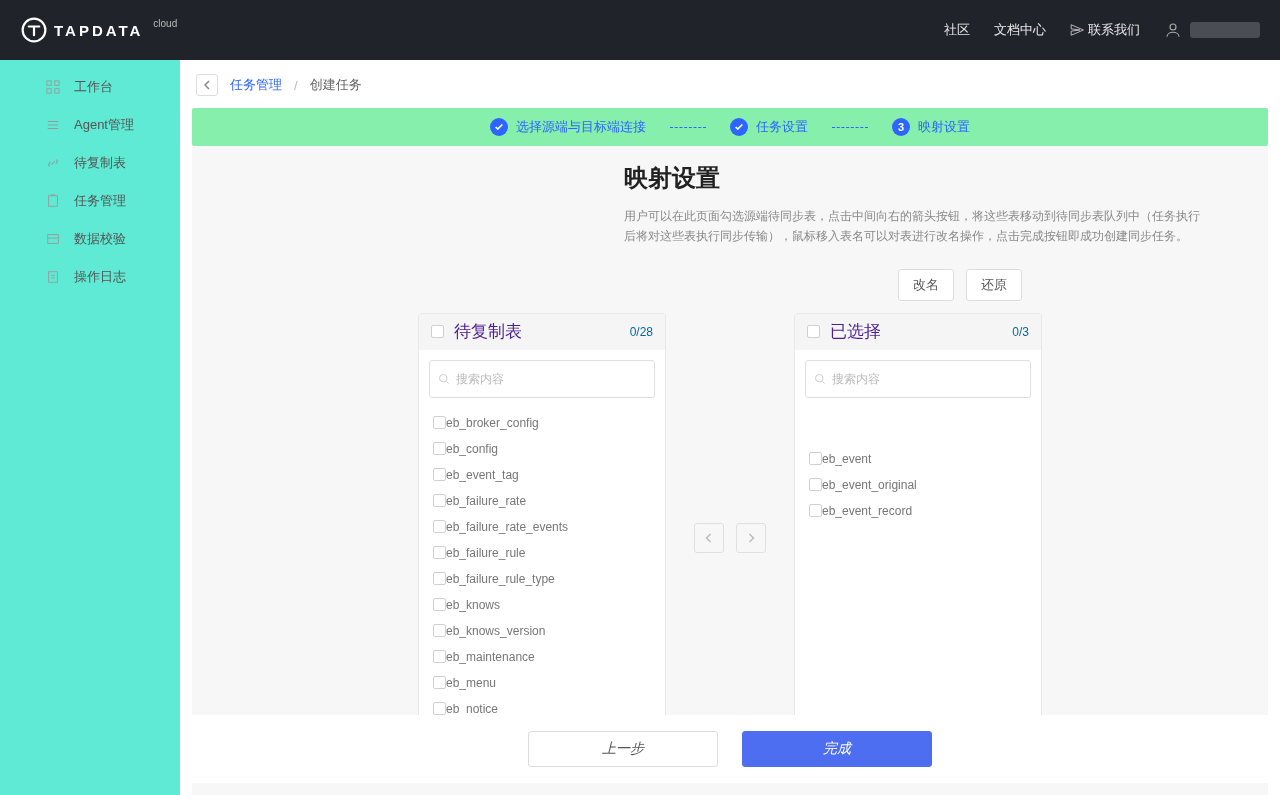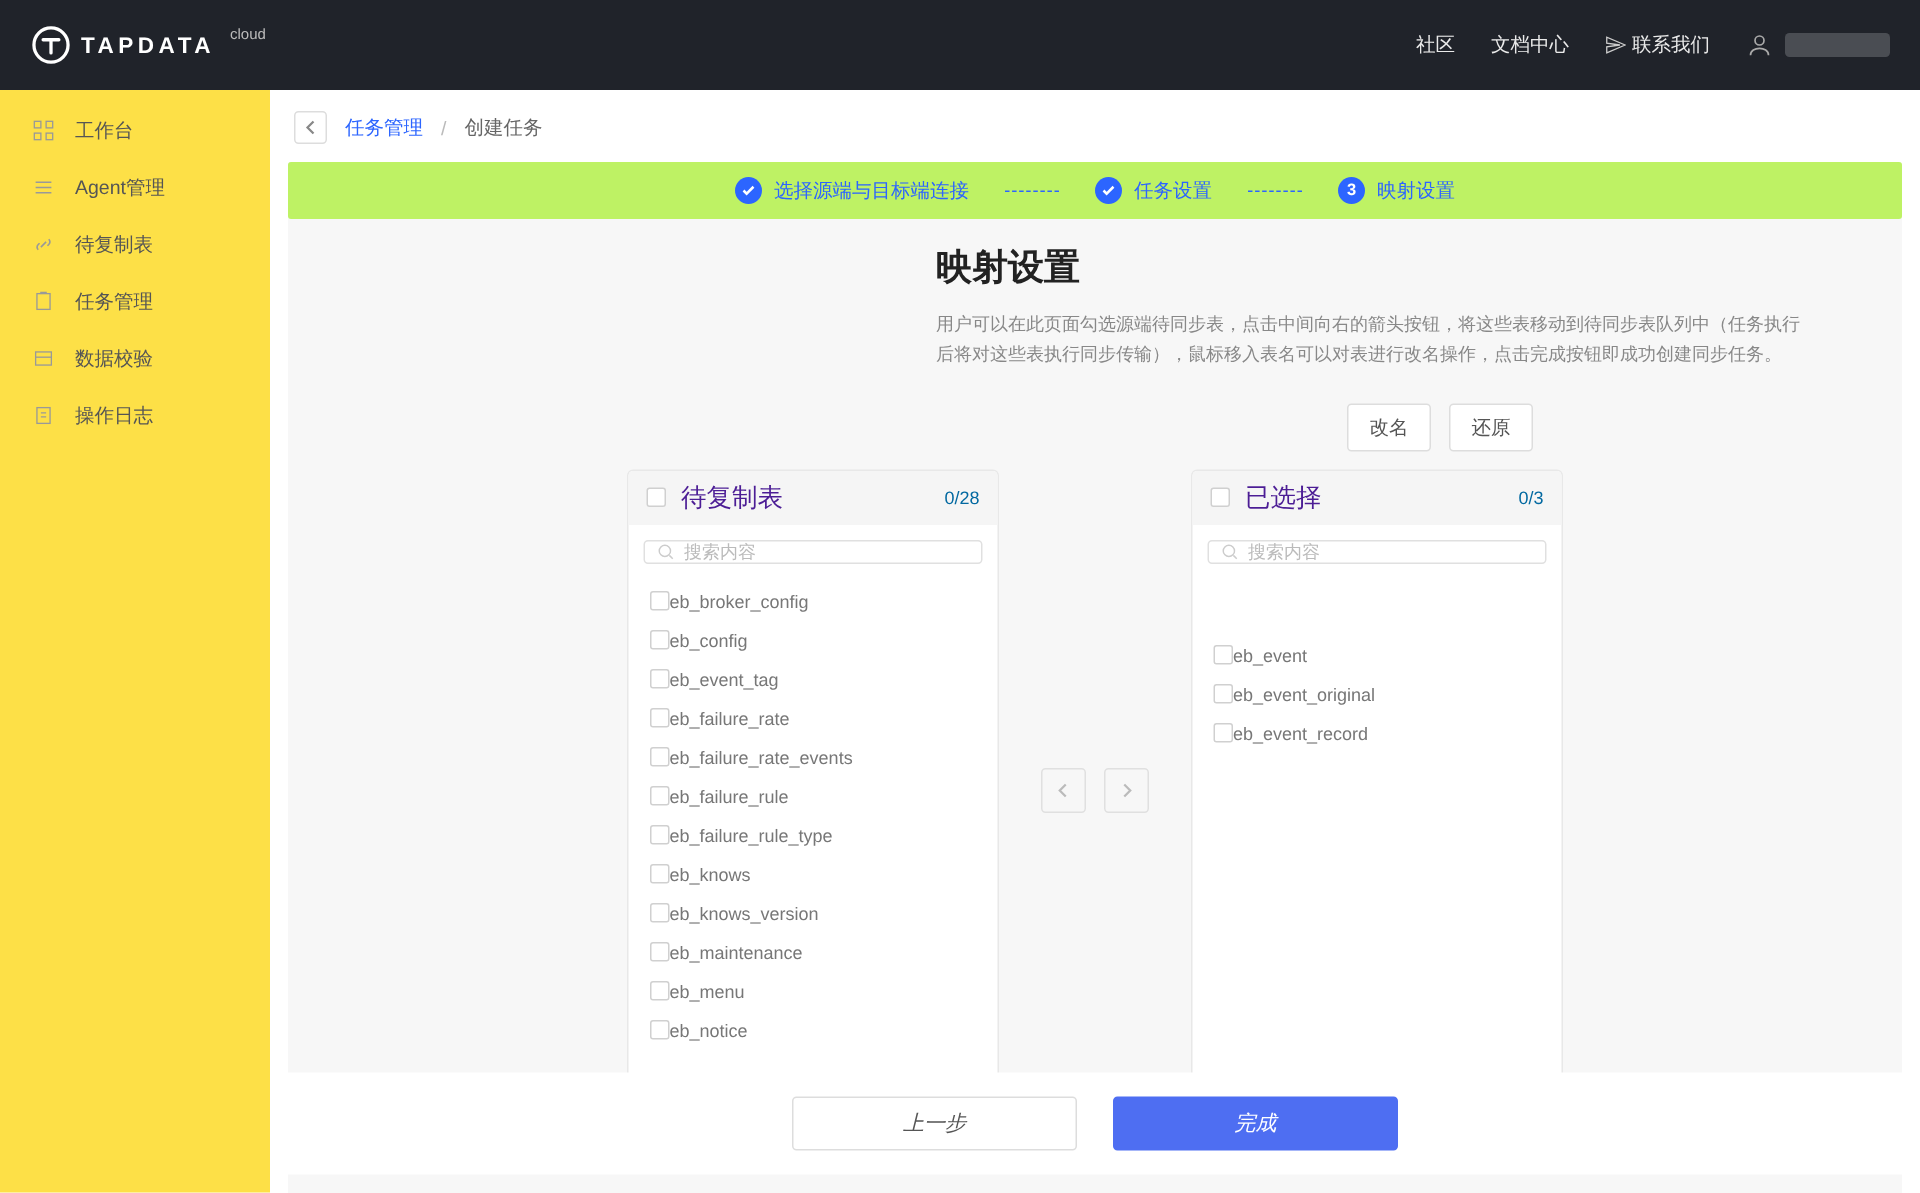--- a/index.html
+++ b/index.html
@@ -18,7 +18,7 @@
 .avatar-svg { width: 18px; height: 18px; }
 
 
-.sidebar { position: absolute; top: 60px; left: 0; width: 180px; bottom: 0; background: #fde047; padding-top: 8px; }
+.sidebar { position: absolute; top: 60px; left: 0; width: 180px; bottom: 0; background: #5eead4; padding-top: 8px; padding-left: 24px; }
 .side-item { display: flex; align-items: center; gap: 14px; padding: 10px 22px; color: #555; font-size: 13px; cursor: pointer; }
 .side-icon { width: 14px; height: 14px; display: inline-flex; align-items: center; justify-content: center; color: #888; }
 

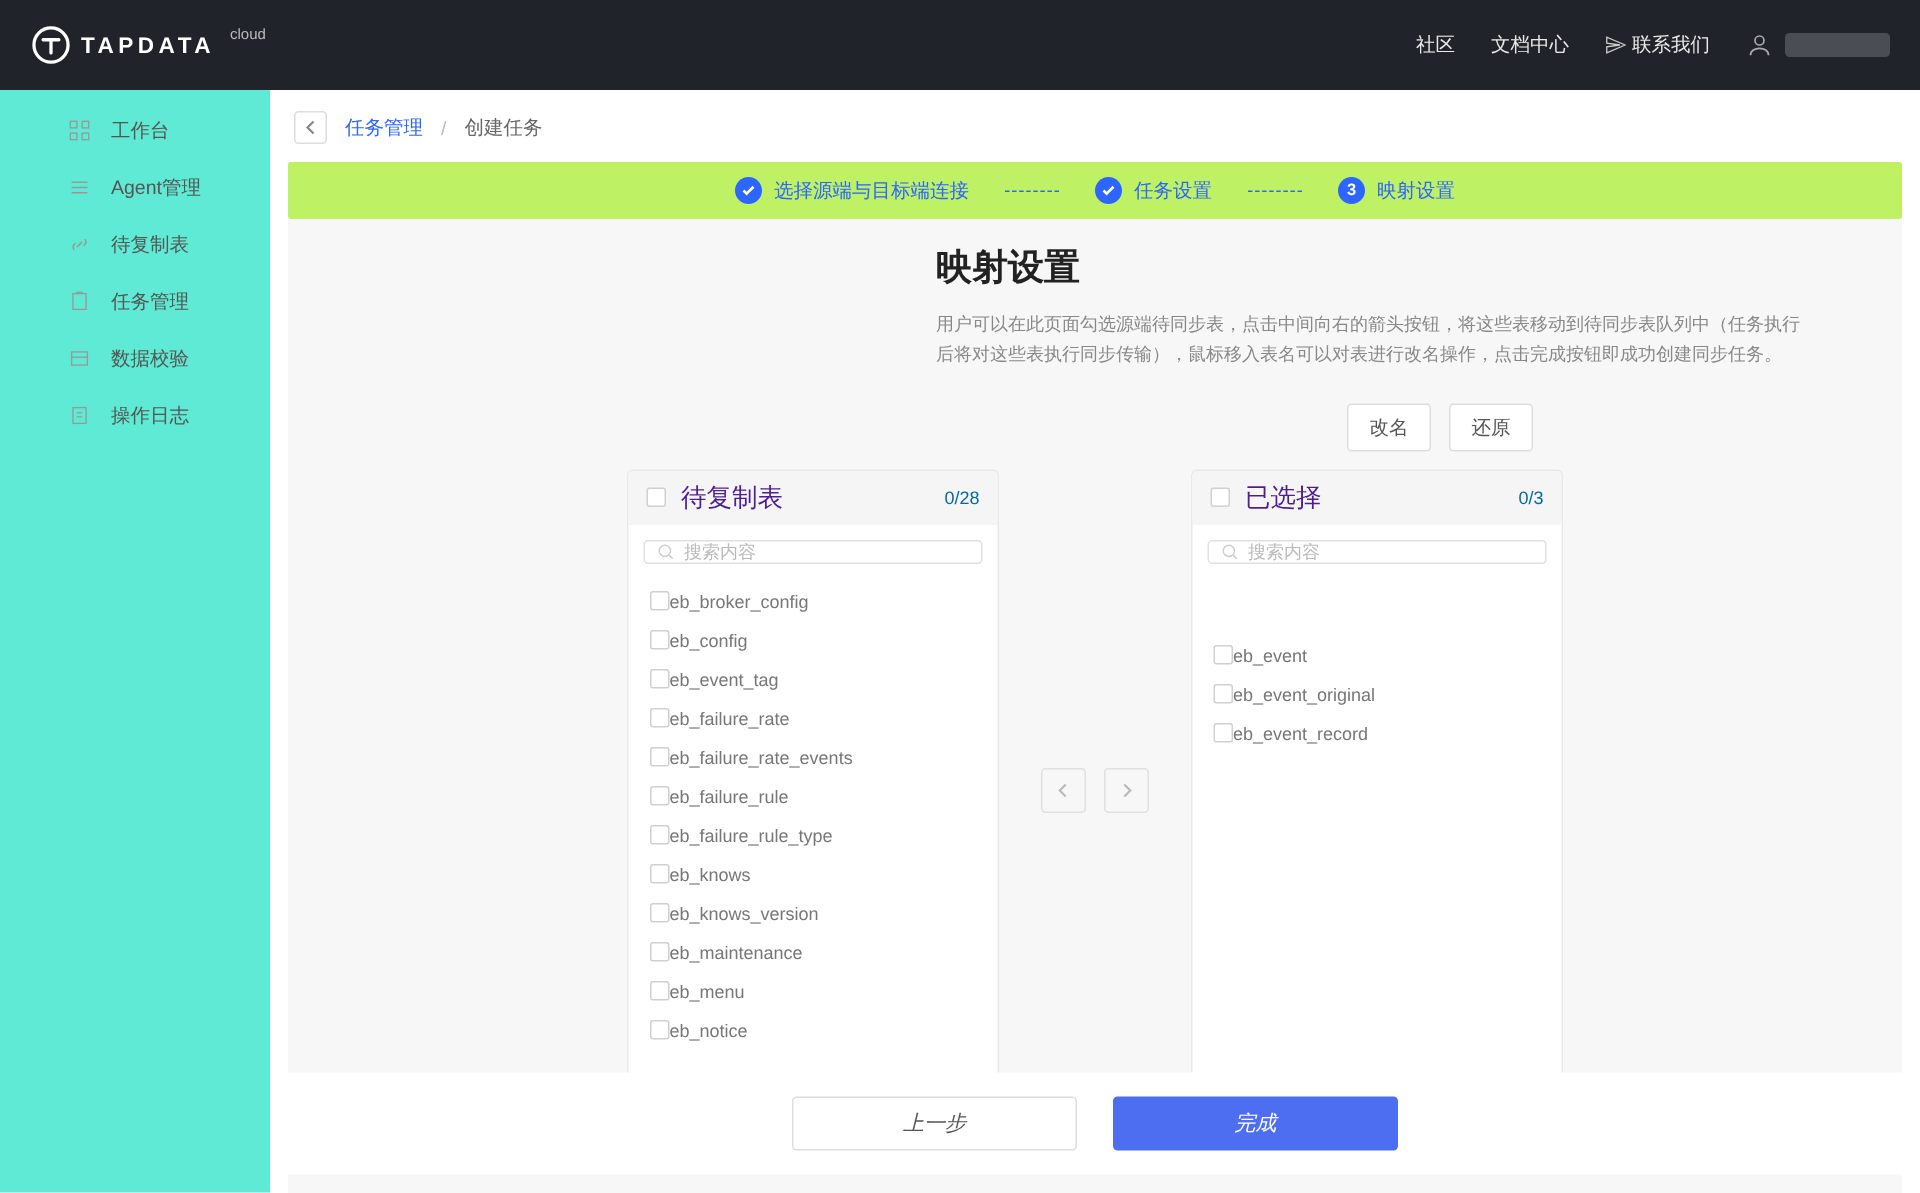--- a/index.html
+++ b/index.html
@@ -33,7 +33,7 @@
 .content-pad { padding: 0 12px 12px; }
 .card { background: #f7f7f7; border-radius: 2px; }
 
-.steps { background: #bef264; height: 38px; display: flex; align-items: center; justify-content: center; gap: 24px; border-radius: 2px; }
+.steps { background: #86efac; height: 38px; display: flex; align-items: center; justify-content: center; gap: 24px; border-radius: 2px; }
 .step-item { display: flex; align-items: center; gap: 8px; color: #2c65ff; font-size: 13px; }
 .step-circle { width: 18px; height: 18px; border-radius: 50%; background: #2c65ff; display: flex; align-items: center; justify-content: center; color: #fff; }
 .step-circle.num { font-size: 11px; font-weight: 600; }

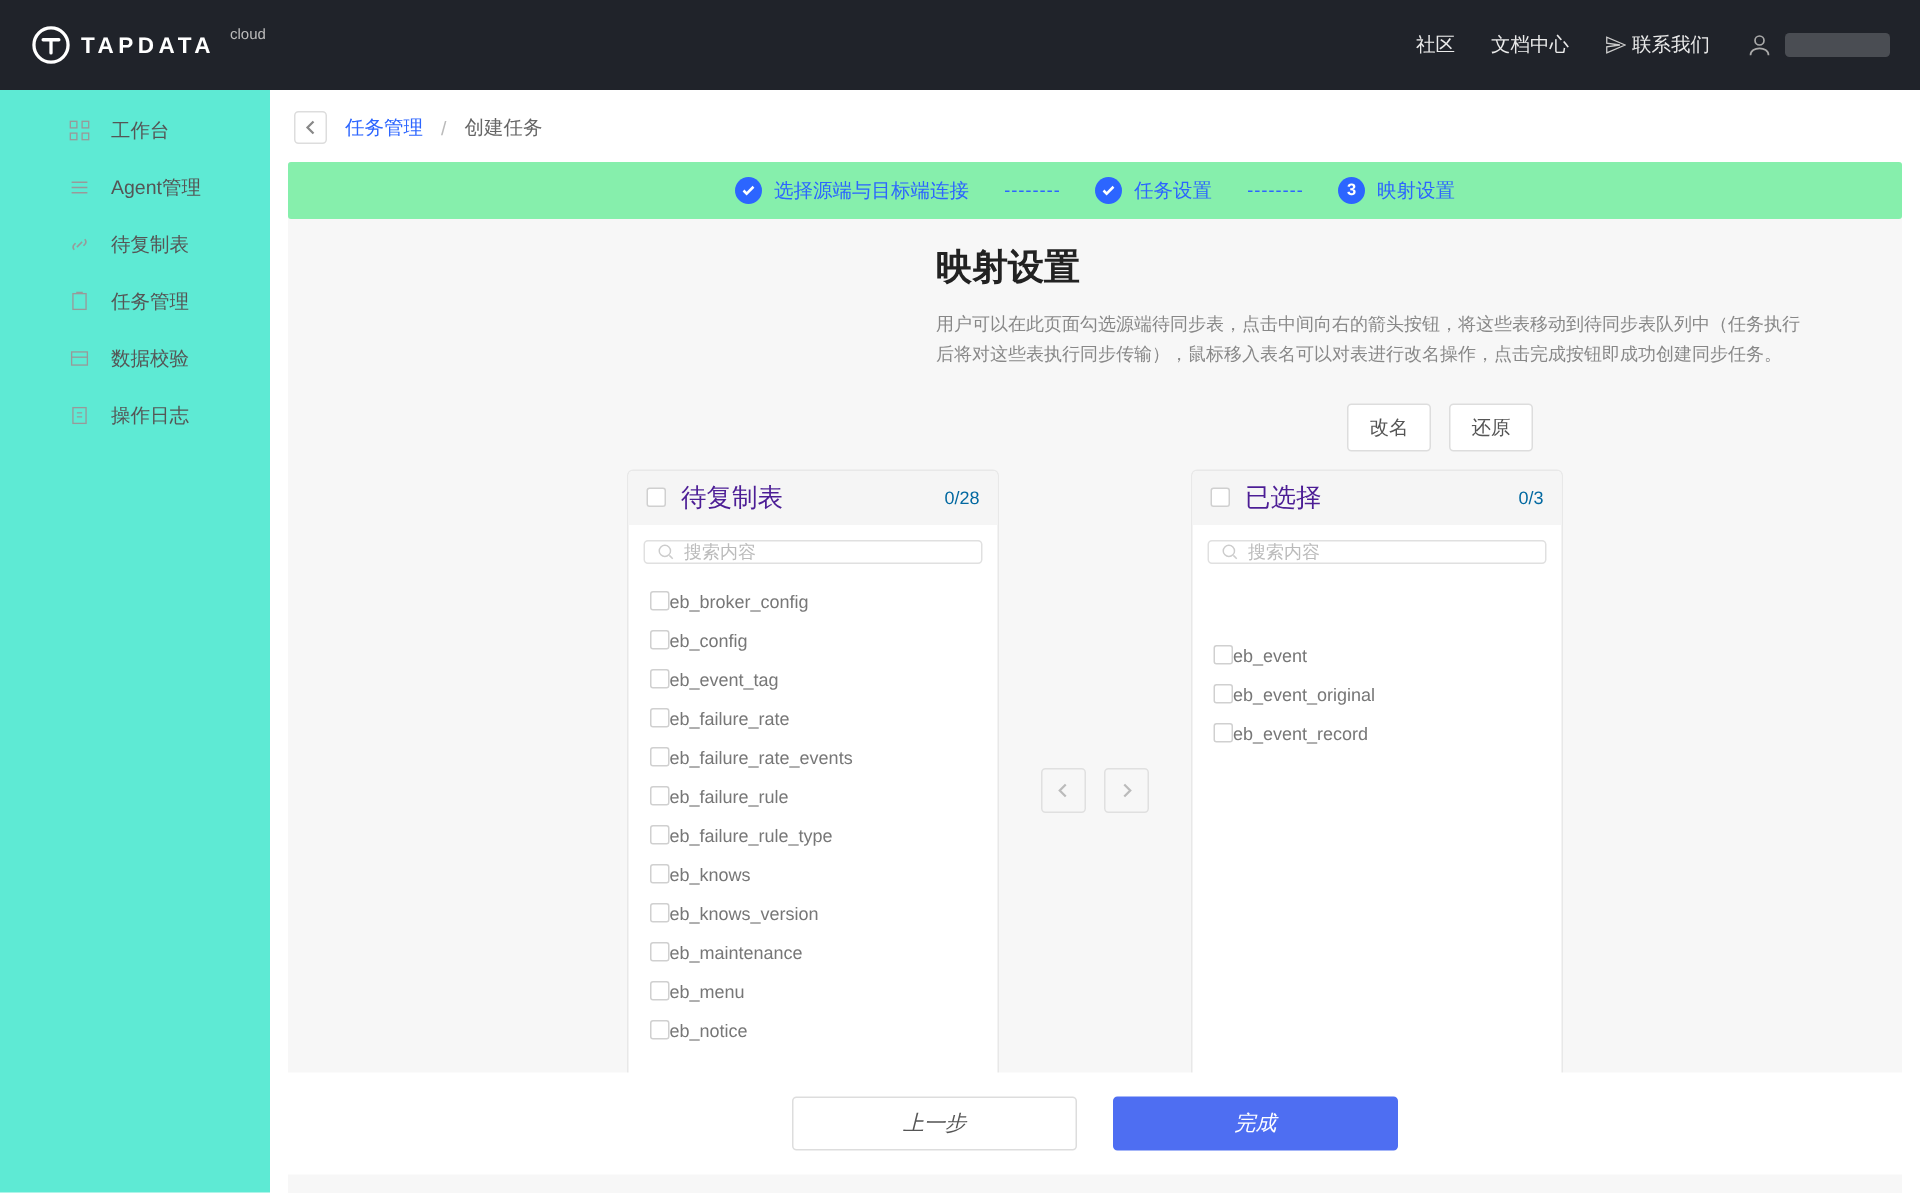--- a/index.html
+++ b/index.html
@@ -51,7 +51,7 @@
 .panel-title { flex: 1; font-size: 17px; color: #4c1d95; }
 .panel-count { font-size: 12px; color: #0369a1; }
 .search-wrap { padding: 10px 10px; }
-.search-box { height: 16px; border: 1px solid #e0e0e0; border-radius: 3px; display: flex; align-items: center; padding: 0 8px; gap: 6px; }
+.search-box { height: 38px; border: 1px solid #e0e0e0; border-radius: 3px; display: flex; align-items: center; padding: 0 8px; gap: 6px; }
 .search-box input { border: none; outline: none; font-size: 12px; flex: 1; background: transparent; }
 .search-box input::placeholder { color: #bbb; }
 .search-icon { width: 12px; height: 12px; }

